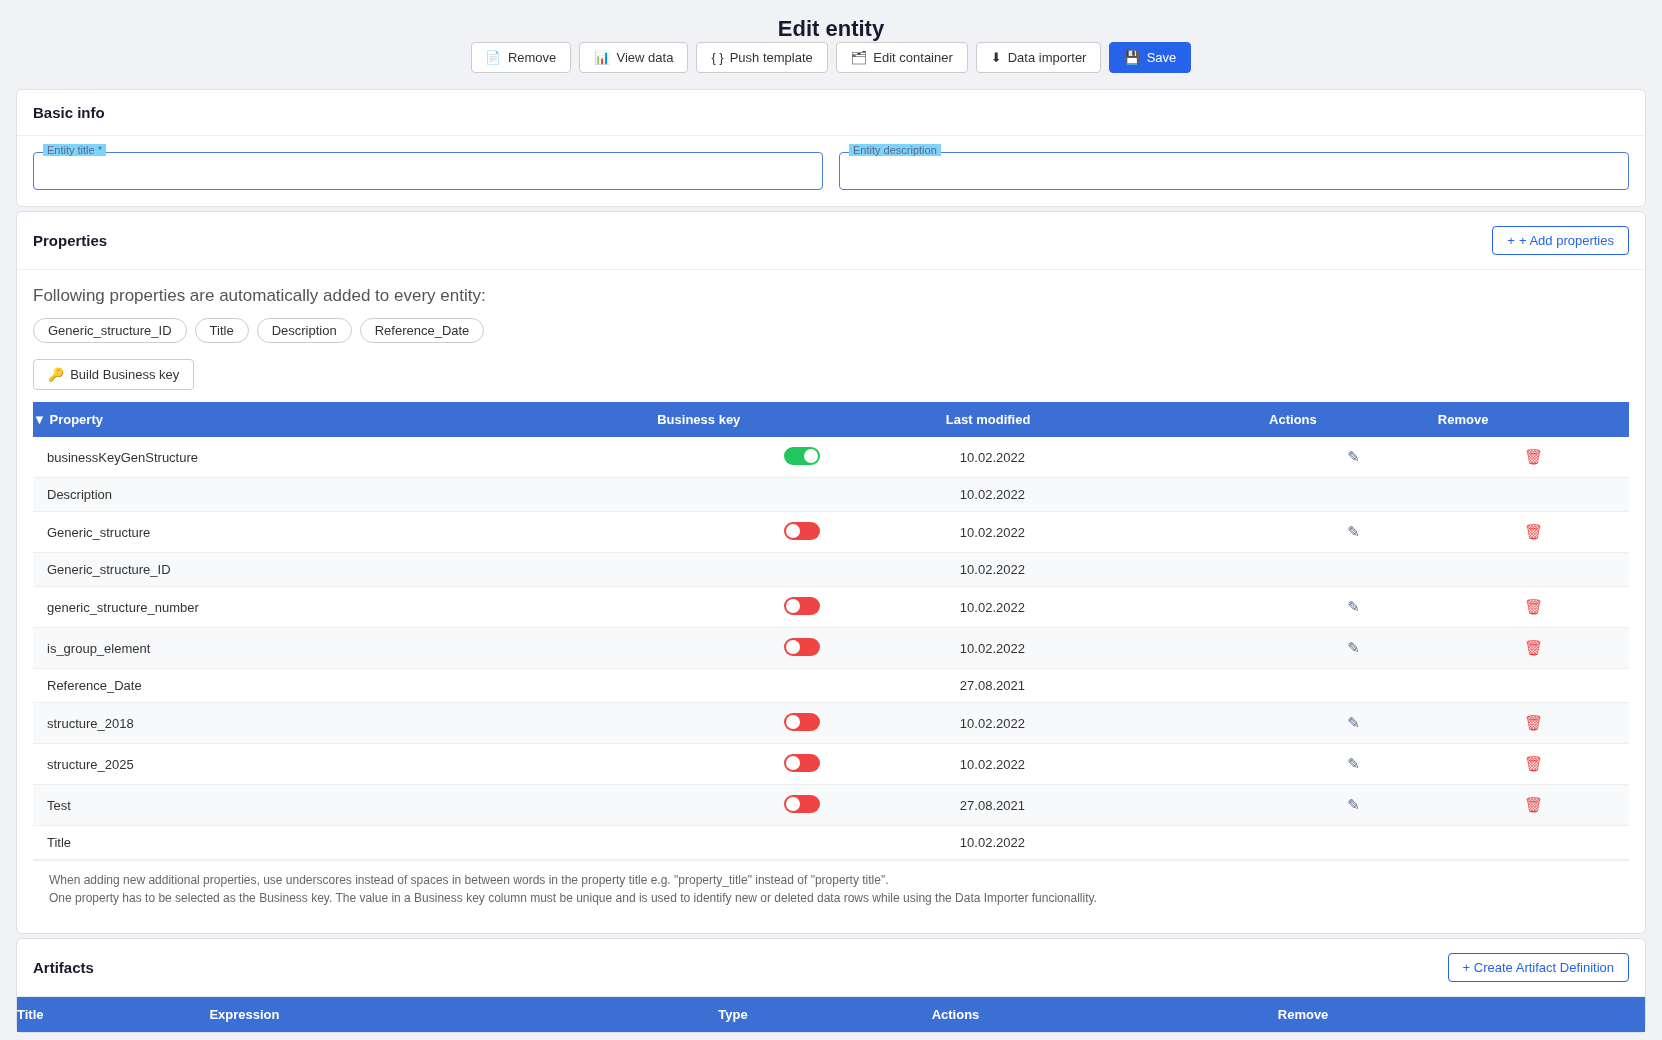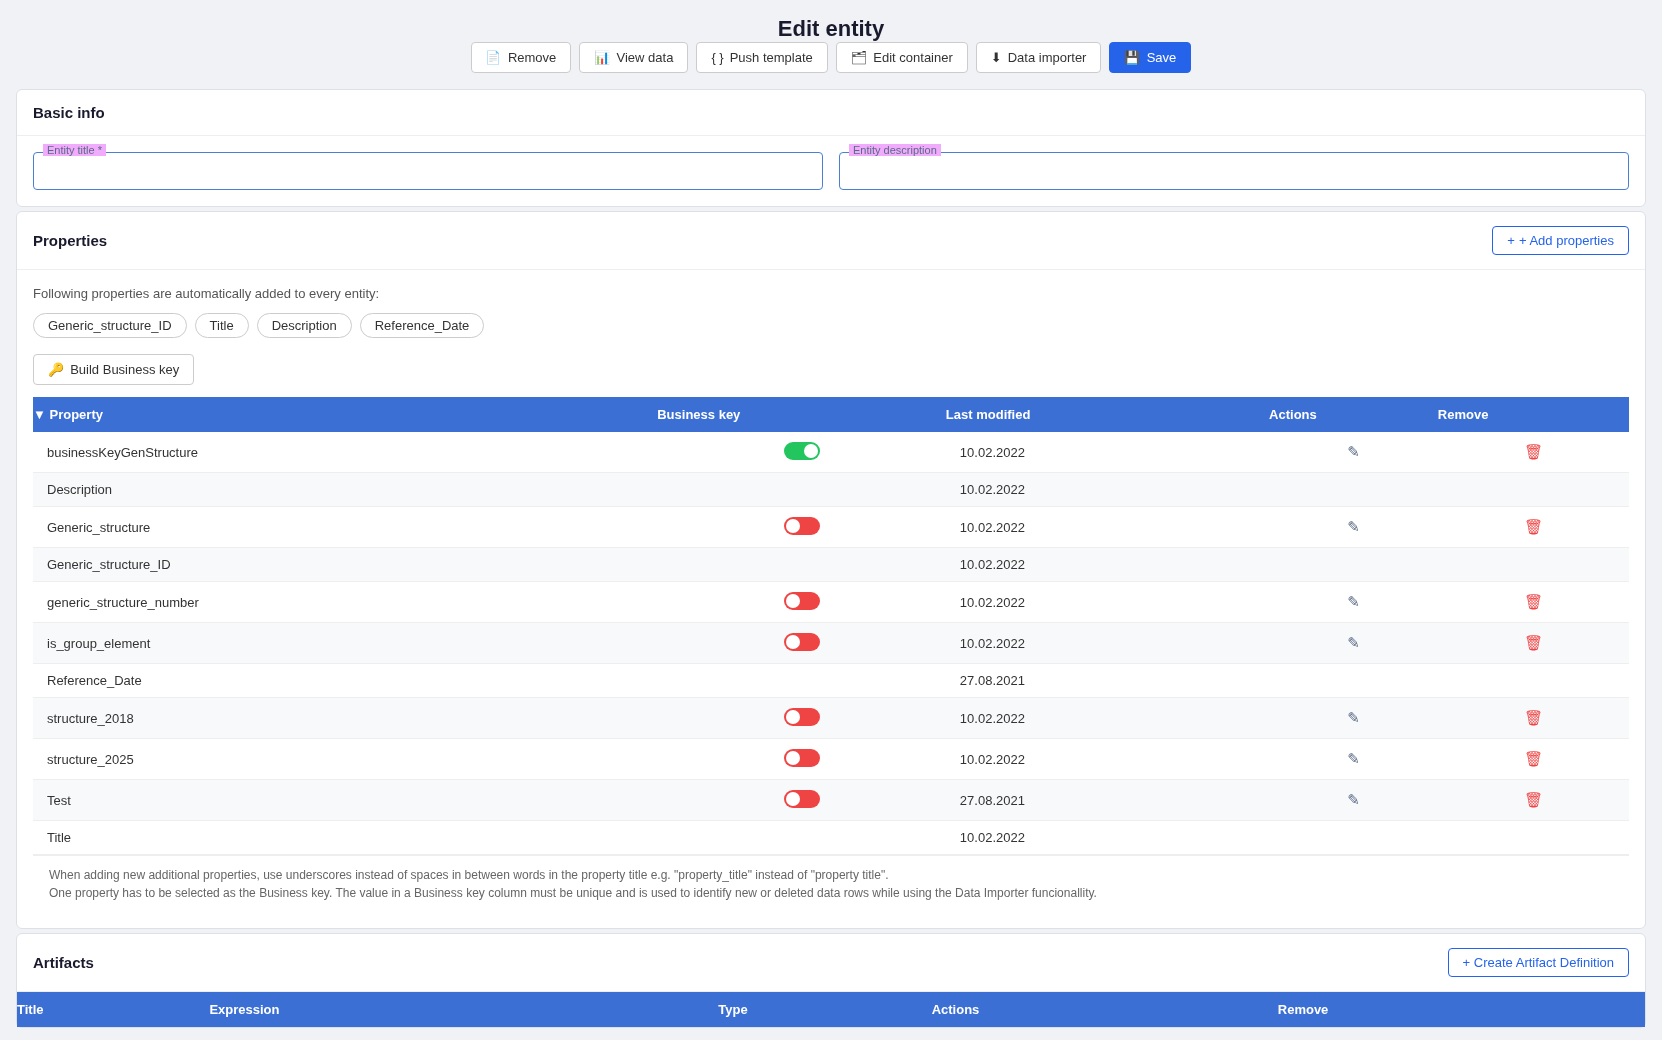--- a/index.html
+++ b/index.html
@@ -21,7 +21,7 @@
 
     .form-row { display: flex; gap: 16px; }
     .form-group { flex: 1; position: relative; }
-    .form-group label { position: absolute; top: -8px; left: 10px; background: #f0abfc; padding: 0 4px; font-size: 11px; color: #5a6a85; }
+    .form-group label { position: absolute; top: -8px; left: 10px; background: #7dd3fc; padding: 0 4px; font-size: 11px; color: #5a6a85; }
     .form-group input { width: 100%; border: 1px solid #4a7fd4; border-radius: 4px; padding: 10px 12px; font-size: 14px; color: #333; outline: none; }
 
     .add-btn { display: inline-flex; align-items: center; gap: 4px; padding: 6px 14px; border: 1px solid #2563eb; border-radius: 4px; background: #fff; color: #2563eb; cursor: pointer; font-size: 13px; }

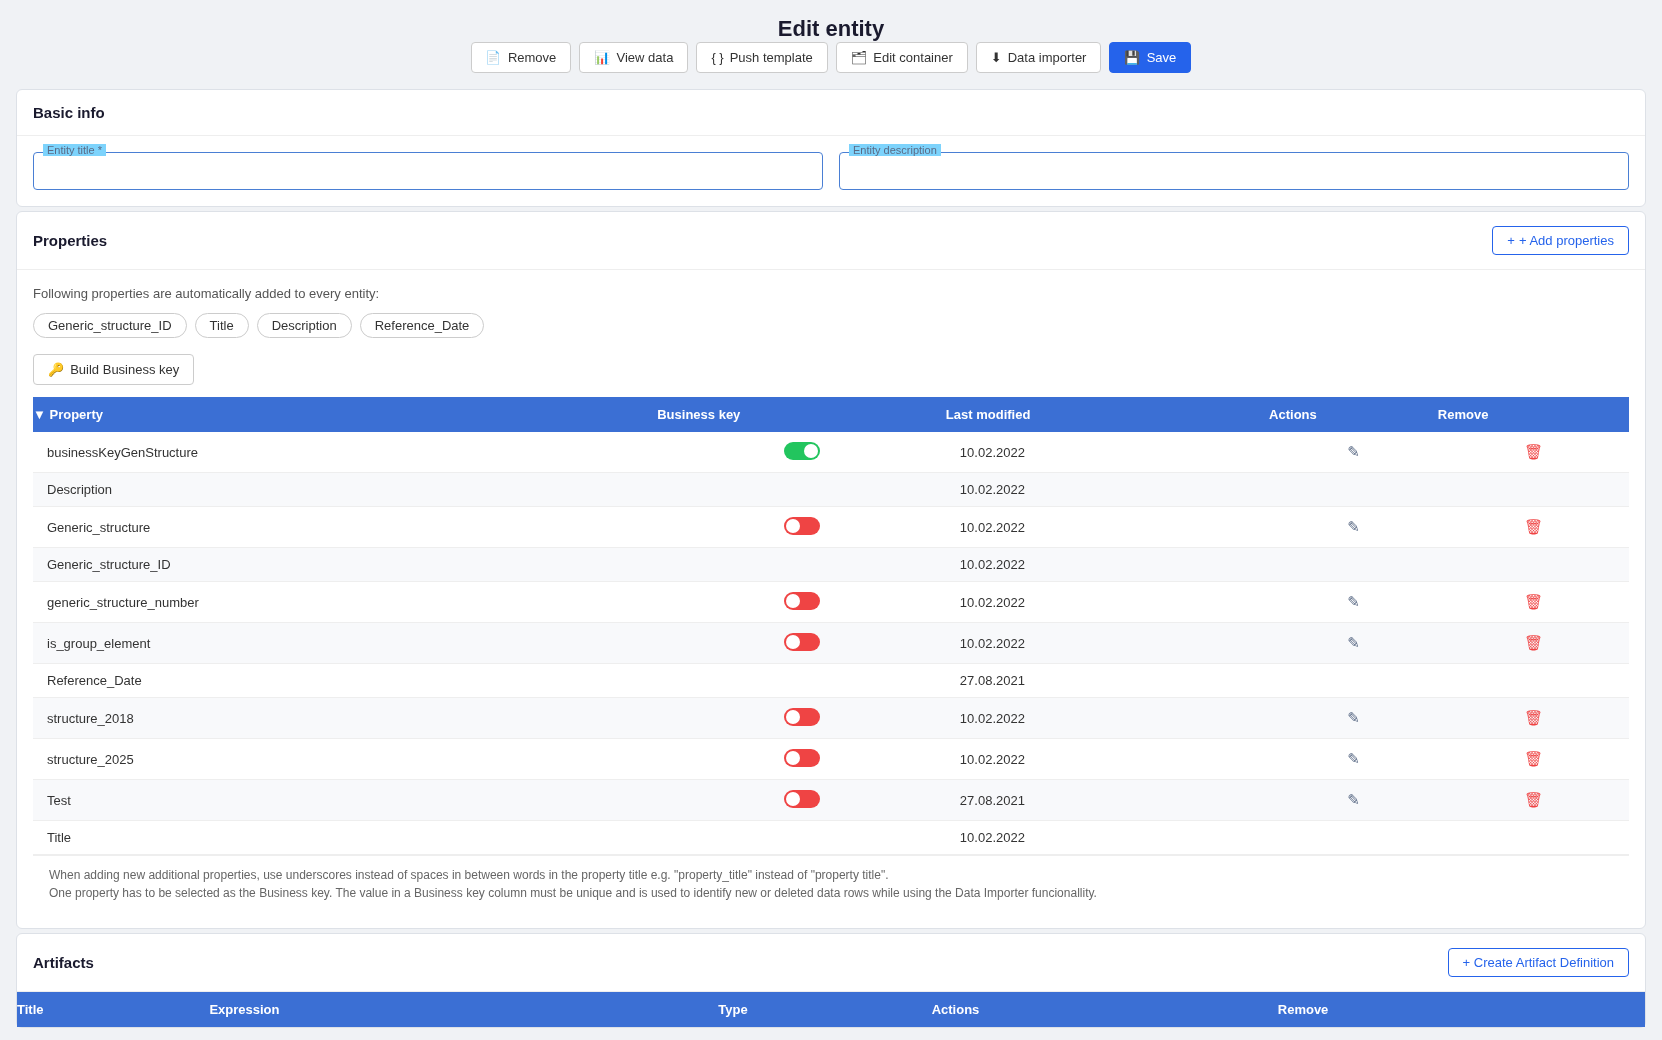--- a/index.html
+++ b/index.html
@@ -26,7 +26,7 @@
 
     .add-btn { display: inline-flex; align-items: center; gap: 4px; padding: 6px 14px; border: 1px solid #2563eb; border-radius: 4px; background: #fff; color: #2563eb; cursor: pointer; font-size: 13px; }
 
-    .info-text { font-size: 13px; color: #555; margin-bottom: 12px; }
+    .info-text { font-size: 17px; color: #555; margin-bottom: 12px; }
 
     .tags { display: flex; gap: 8px; flex-wrap: wrap; margin-bottom: 16px; }
     .tag { border: 1px solid #ccc; border-radius: 20px; padding: 4px 14px; font-size: 13px; color: #333; background: #fff; }

